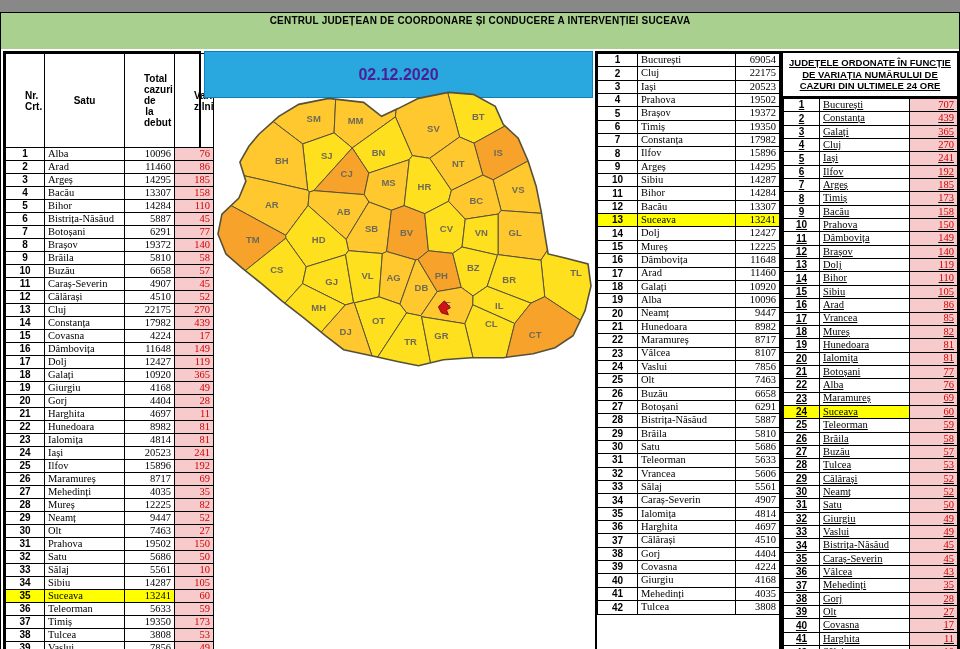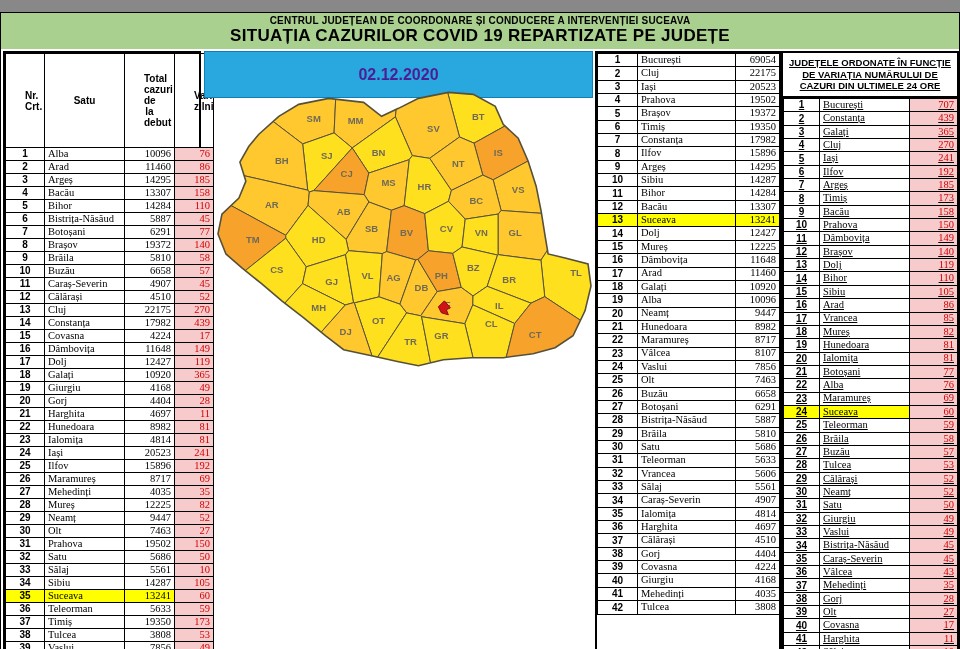--- a/index.html
+++ b/index.html
@@ -62,7 +62,6 @@
 
   <div class="banner">
     <div class="line1">CENTRUL JUDEȚEAN DE COORDONARE ȘI CONDUCERE A INTERVENȚIEI SUCEAVA</div>
-    <div class="line2">SITUAȚIA CAZURILOR COVID 19 REPARTIZATE PE JUDEȚE</div>
   </div>
 
   <div class="panel left-panel">

